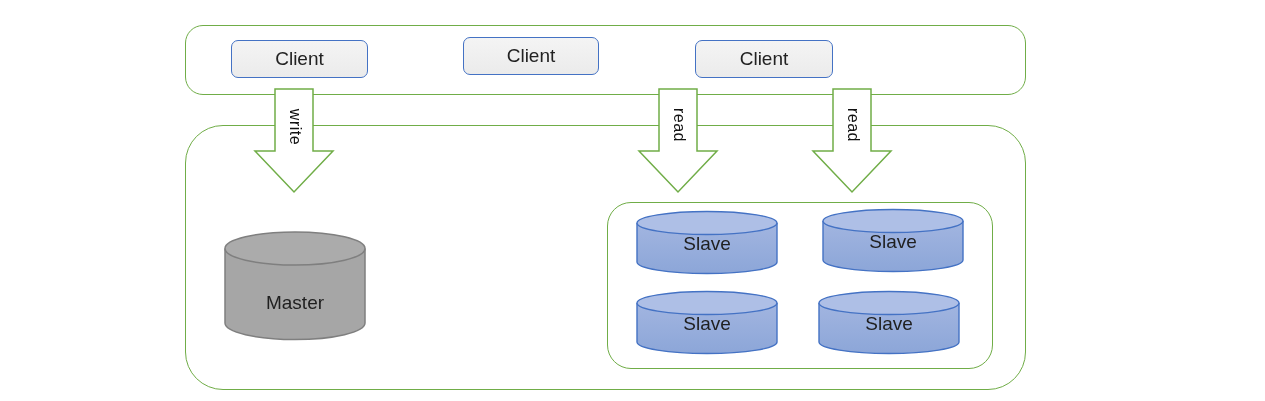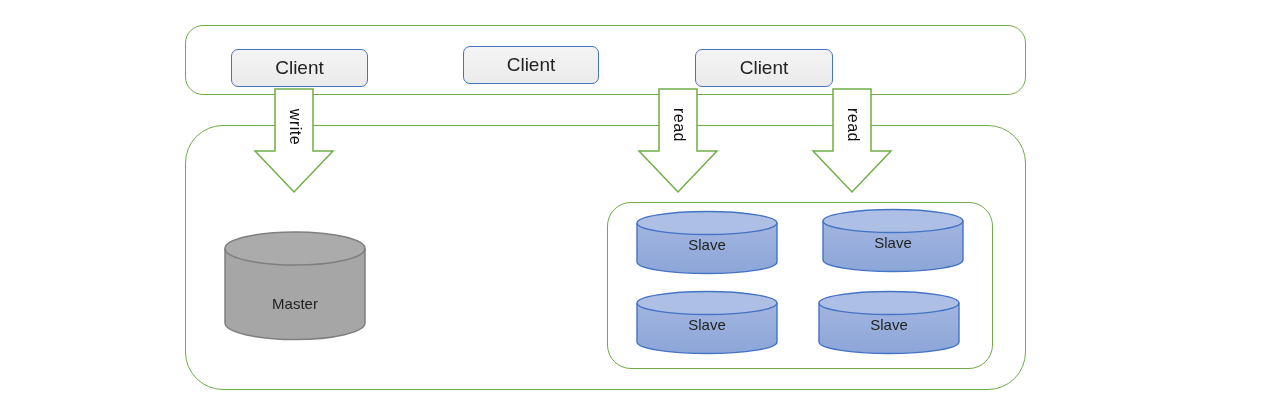--- a/index.html
+++ b/index.html
@@ -48,7 +48,6 @@
     justify-content: center;
     font-size: 19px;
     color: #222222;
-    margin-top: 9px;
   }
   .client-1 { left: 231px; top: 40px; width: 137px; }
   .client-2 { left: 463px; top: 37px; width: 136px; }

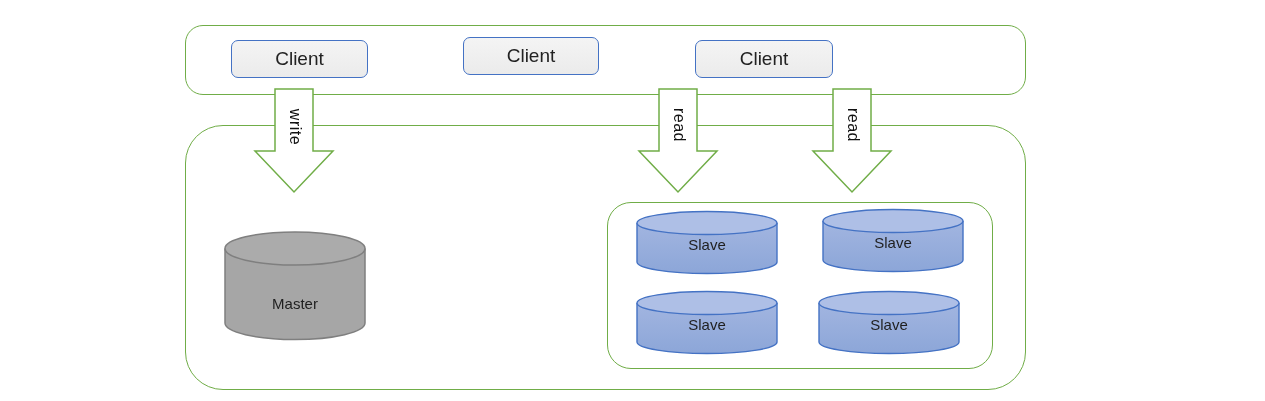--- a/index.html
+++ b/index.html
@@ -86,7 +86,7 @@
 
   .cyl-label {
     position: absolute;
-    font-size: 15px;
+    font-size: 19px;
     color: #1f1f1f;
     transform: translate(-50%, -50%);
     white-space: nowrap;

